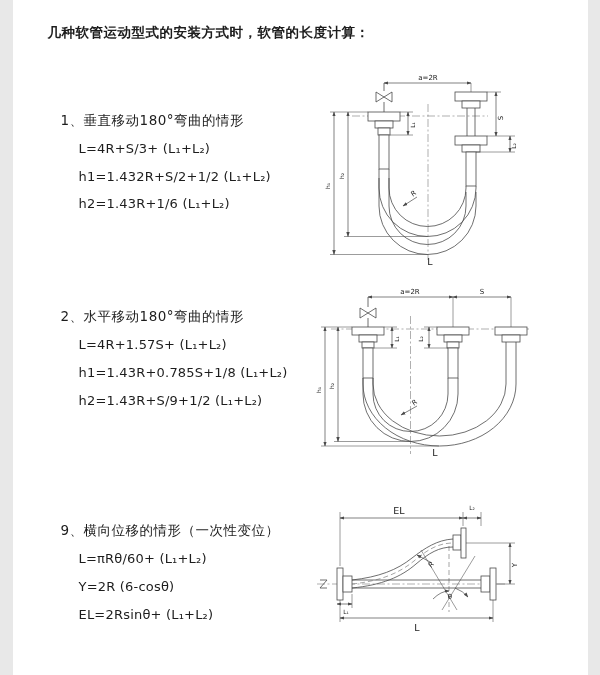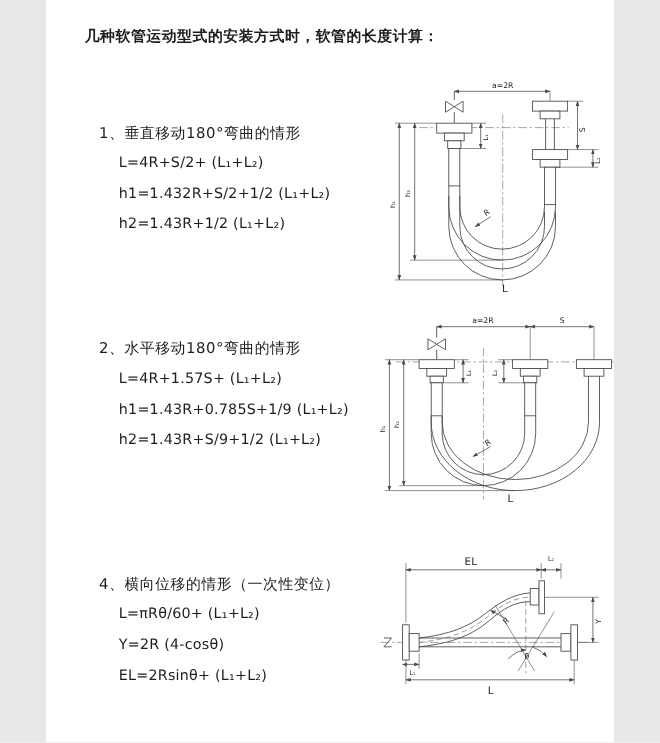--- a/index.html
+++ b/index.html
@@ -4,7 +4,7 @@
 <style>
   html,body{margin:0;padding:0;background:#e8e8e8;}
   .page{
-    position:relative;width:516px;height:675px;background:#ffffff;
+    position:relative;width:575px;height:675px;background:#ffffff;
     font-family:"DejaVu Sans","Liberation Sans",sans-serif;color:#1d1d1d;
     overflow:hidden;margin:0 auto;
   }

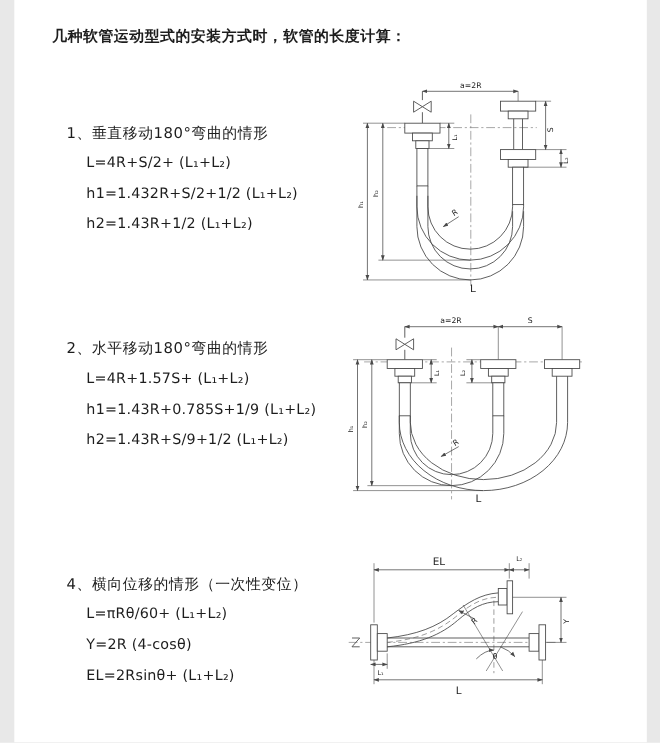--- a/index.html
+++ b/index.html
@@ -31,7 +31,7 @@
   <div class="title">几种软管运动型式的安装方式时，软管的长度计算：</div>
 
   <div class="sec-heading" style="top:112px">1、垂直移动180°弯曲的情形</div>
-  <div class="formula" style="top:141px">L=4R+S/2+ (L₁+L₂)</div>
+  <div class="formula" style="top:141px">L=4R+S/3+ (L₁+L₂)</div>
   <div class="formula" style="top:169px">h1=1.432R+S/2+1/2 (L₁+L₂)</div>
   <div class="formula" style="top:196px">h2=1.43R+1/2 (L₁+L₂)</div>
 

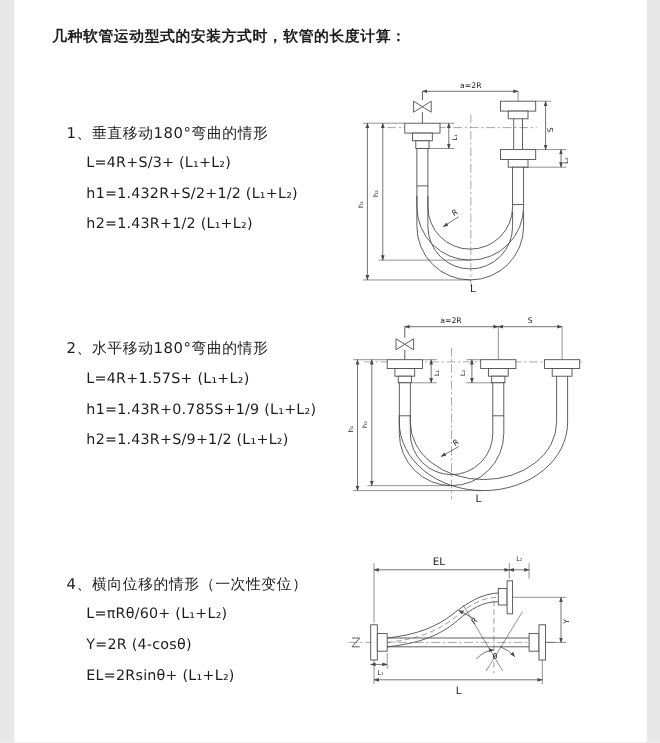--- a/index.html
+++ b/index.html
@@ -33,7 +33,7 @@
   <div class="sec-heading" style="top:112px">1、垂直移动180°弯曲的情形</div>
   <div class="formula" style="top:141px">L=4R+S/3+ (L₁+L₂)</div>
   <div class="formula" style="top:169px">h1=1.432R+S/2+1/2 (L₁+L₂)</div>
-  <div class="formula" style="top:196px">h2=1.43R+1/2 (L₁+L₂)</div>
+  <div class="formula" style="top:196px">h2=1.43R+1/6 (L₁+L₂)</div>
 
   <svg class="diagram" style="left:305px;top:66px" width="290" height="200" viewBox="0 0 290 200">
     <defs>

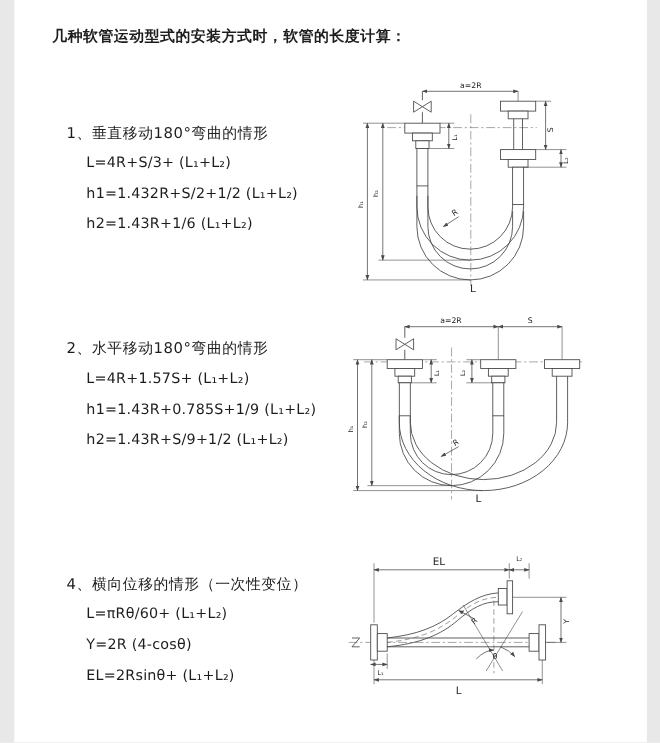--- a/index.html
+++ b/index.html
@@ -129,7 +129,7 @@
 
   <div class="sec-heading" style="top:308px">2、水平移动180°弯曲的情形</div>
   <div class="formula" style="top:337px">L=4R+1.57S+ (L₁+L₂)</div>
-  <div class="formula" style="top:365px">h1=1.43R+0.785S+1/9 (L₁+L₂)</div>
+  <div class="formula" style="top:365px">h1=1.43R+0.785S+1/8 (L₁+L₂)</div>
   <div class="formula" style="top:393px">h2=1.43R+S/9+1/2 (L₁+L₂)</div>
 
   <svg class="diagram" style="left:300px;top:284px" width="300" height="175" viewBox="0 0 300 175">

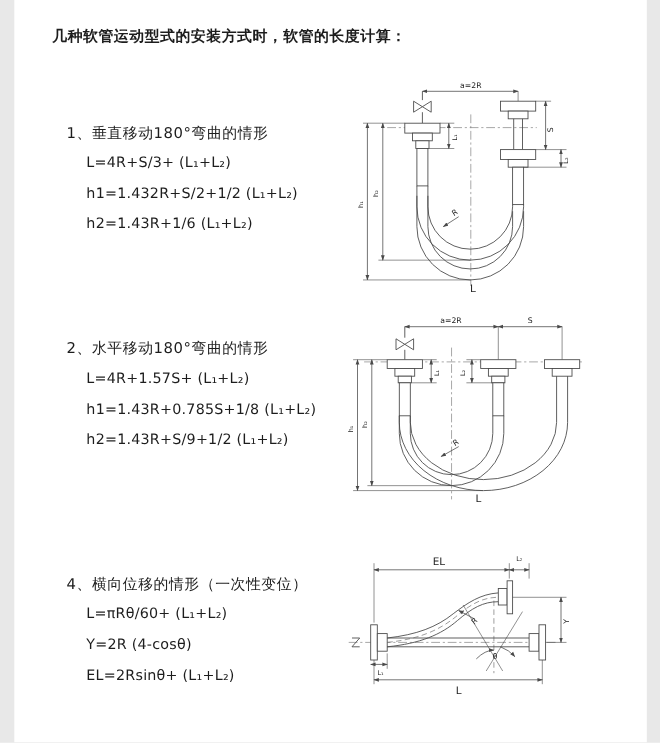--- a/index.html
+++ b/index.html
@@ -228,7 +228,7 @@
     <text class="big" x="122" y="172" text-anchor="middle">L</text>
   </svg>
 
-  <div class="sec-heading" style="top:522px">4、横向位移的情形（一次性变位）</div>
+  <div class="sec-heading" style="top:522px">9、横向位移的情形（一次性变位）</div>
   <div class="formula" style="top:551px">L=πRθ/60+ (L₁+L₂)</div>
   <div class="formula" style="top:579px">Y=2R (4-cosθ)</div>
   <div class="formula" style="top:607px">EL=2Rsinθ+ (L₁+L₂)</div>

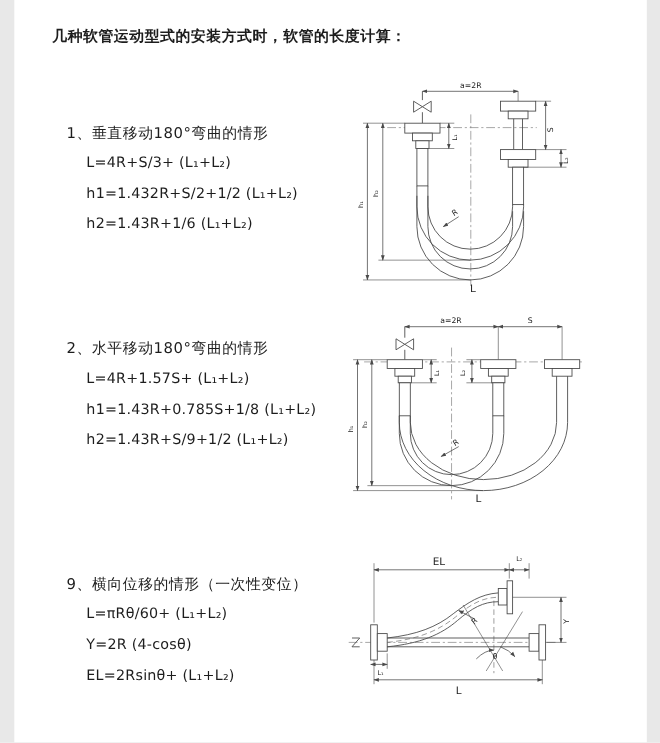--- a/index.html
+++ b/index.html
@@ -230,7 +230,7 @@
 
   <div class="sec-heading" style="top:522px">9、横向位移的情形（一次性变位）</div>
   <div class="formula" style="top:551px">L=πRθ/60+ (L₁+L₂)</div>
-  <div class="formula" style="top:579px">Y=2R (4-cosθ)</div>
+  <div class="formula" style="top:579px">Y=2R (6-cosθ)</div>
   <div class="formula" style="top:607px">EL=2Rsinθ+ (L₁+L₂)</div>
 
   <svg class="diagram" style="left:296px;top:498px" width="300" height="160" viewBox="0 0 300 160">

